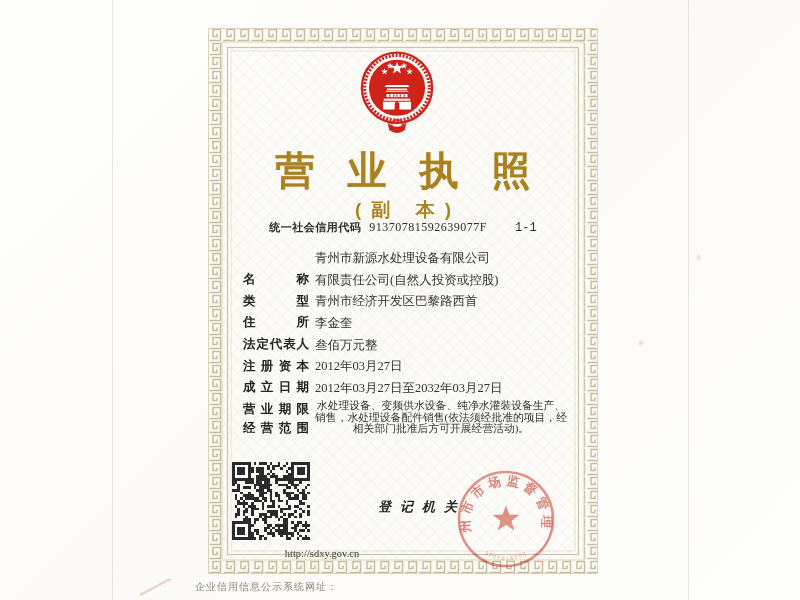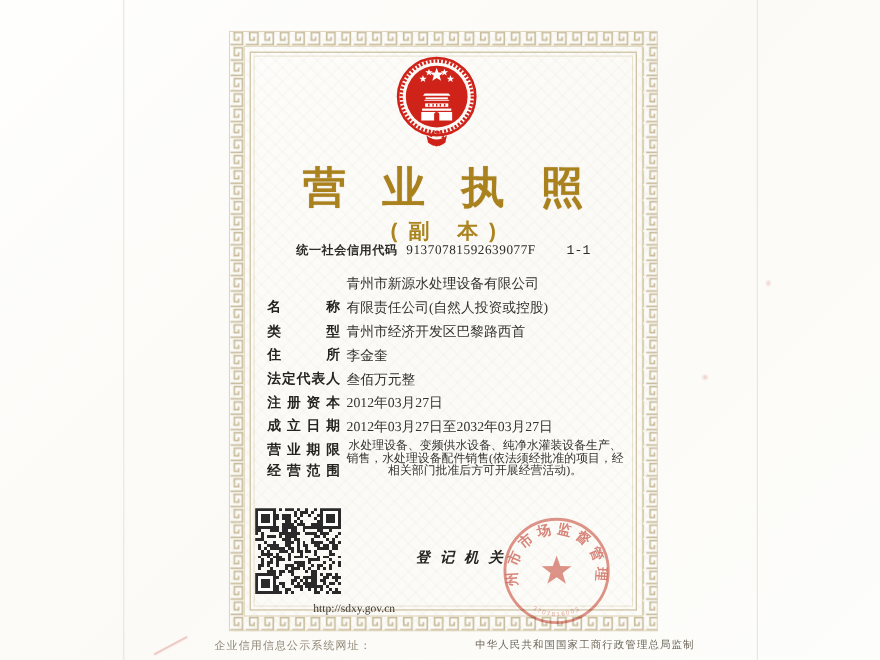--- a/index.html
+++ b/index.html
@@ -536,7 +536,6 @@
   </svg>
 
   <div class="footer-left">企业信用信息公示系统网址：</div>
-  <div class="footer-right">中华人民共和国国家工商行政管理总局监制</div>
 
   <div class="scan-mark mark1"></div>
   <div class="scan-mark mark2"></div>

